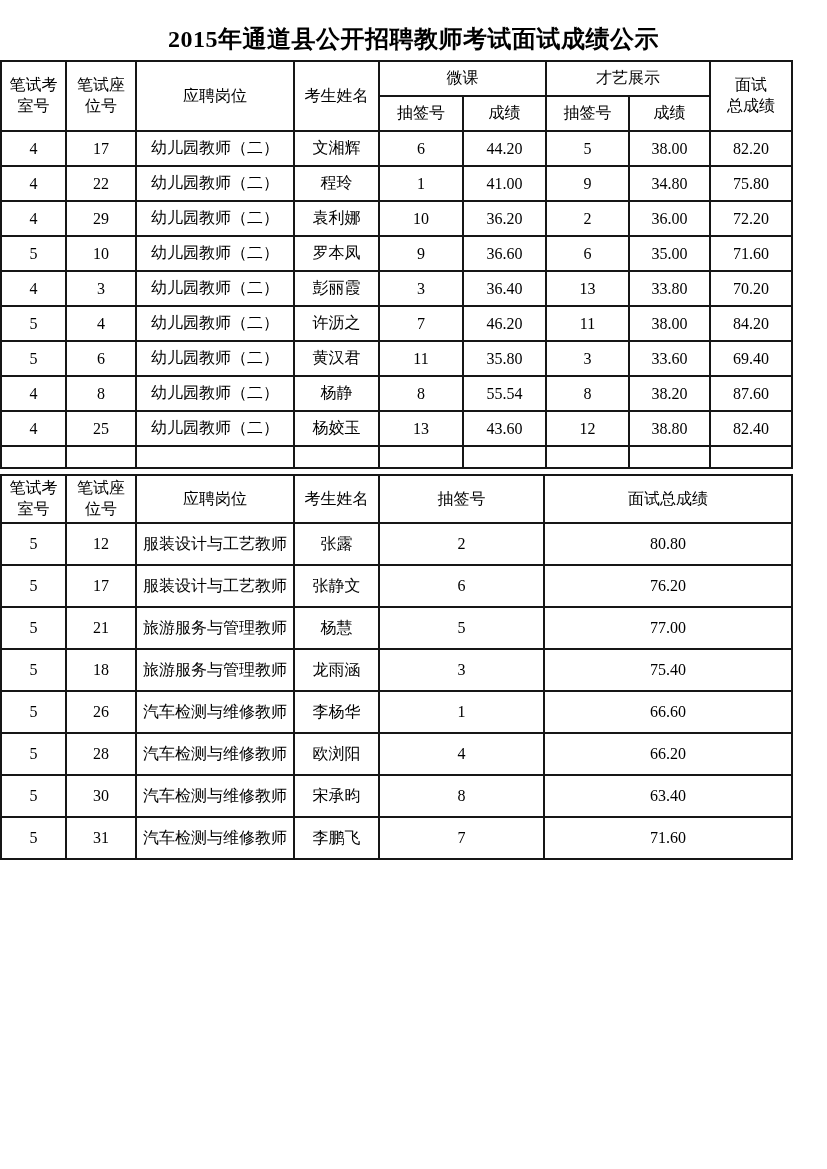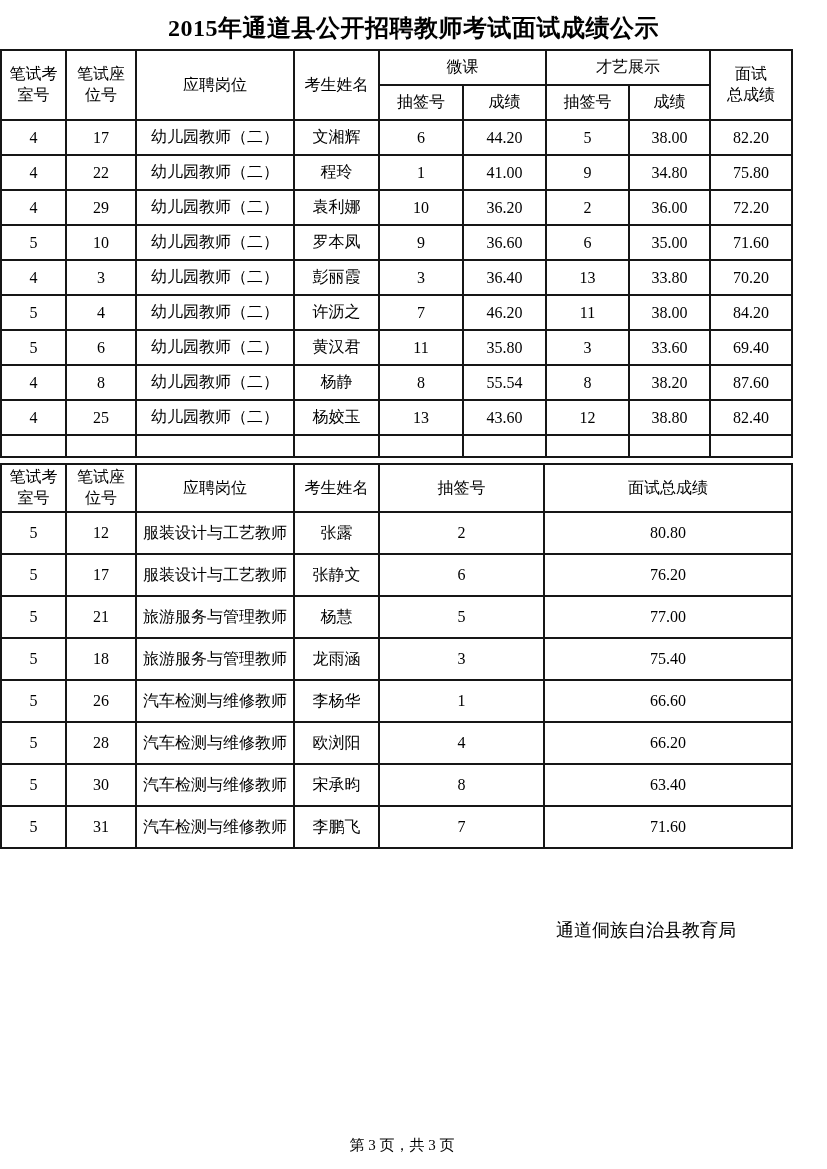--- a/index.html
+++ b/index.html
@@ -15,7 +15,7 @@
     overflow: hidden;
   }
   .title {
-    padding-top: 11px;
+    padding-top: 22px;
     text-align: center;
     font-size: 24px;
     font-weight: bold;

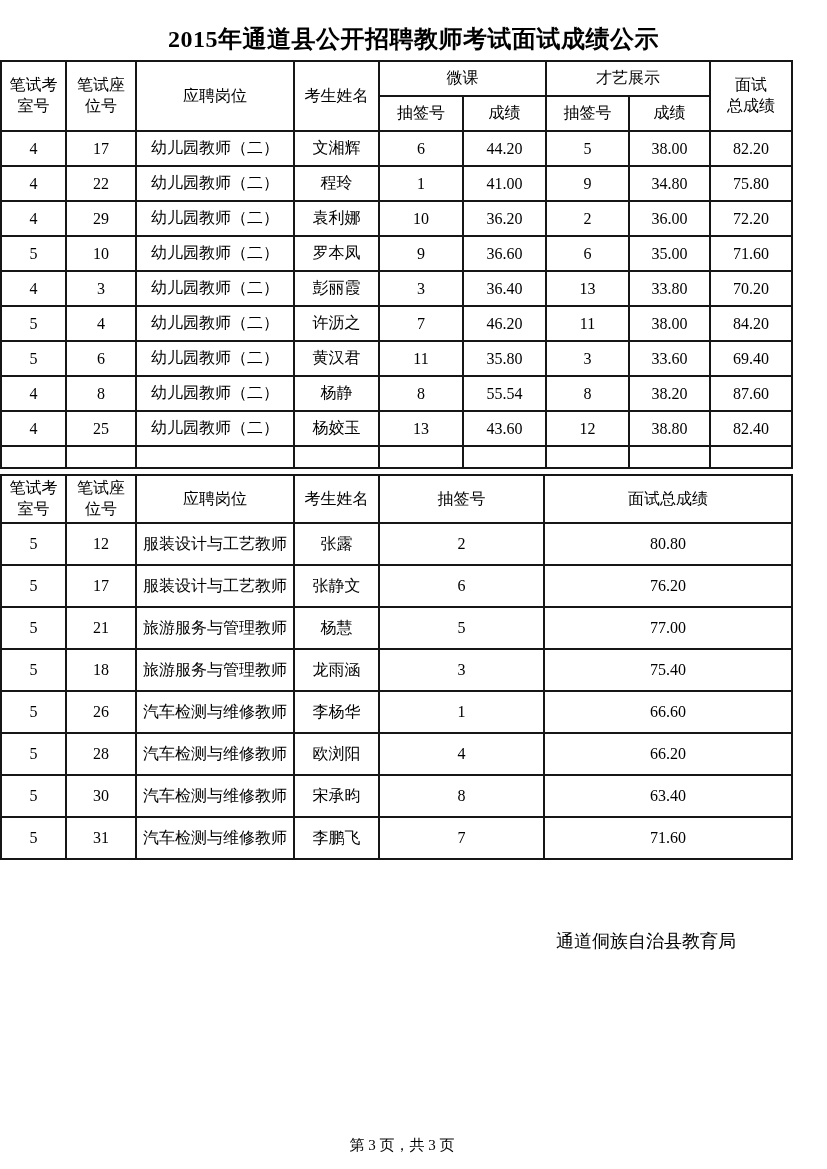--- a/index.html
+++ b/index.html
@@ -303,7 +303,6 @@
   </table>
 
   <div class="signature">
-    <div>通道侗族自治县教育局</div>
   </div>
 
   <div class="pagination">第 3 页，共 3 页</div>

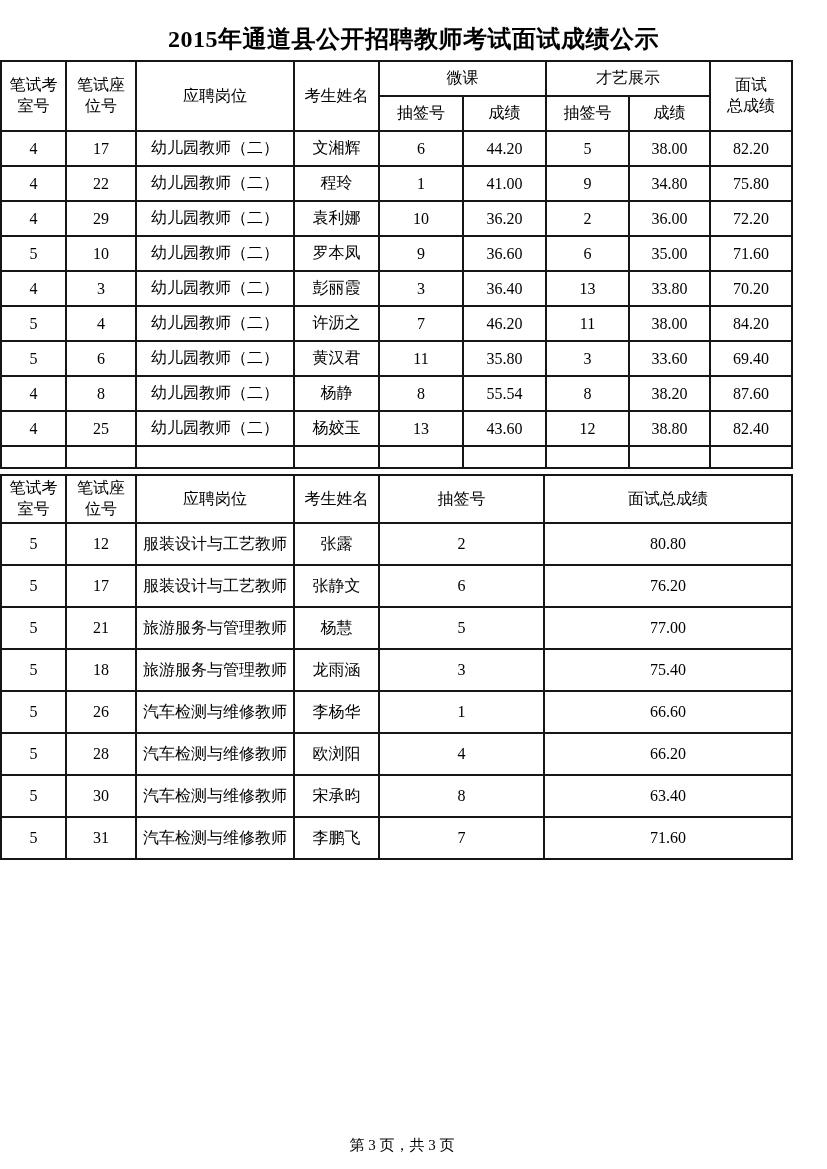--- a/index.html
+++ b/index.html
@@ -305,7 +305,6 @@
   <div class="signature">
   </div>
 
-  <div class="pagination">第 3 页，共 3 页</div>
 
 </div>
 

